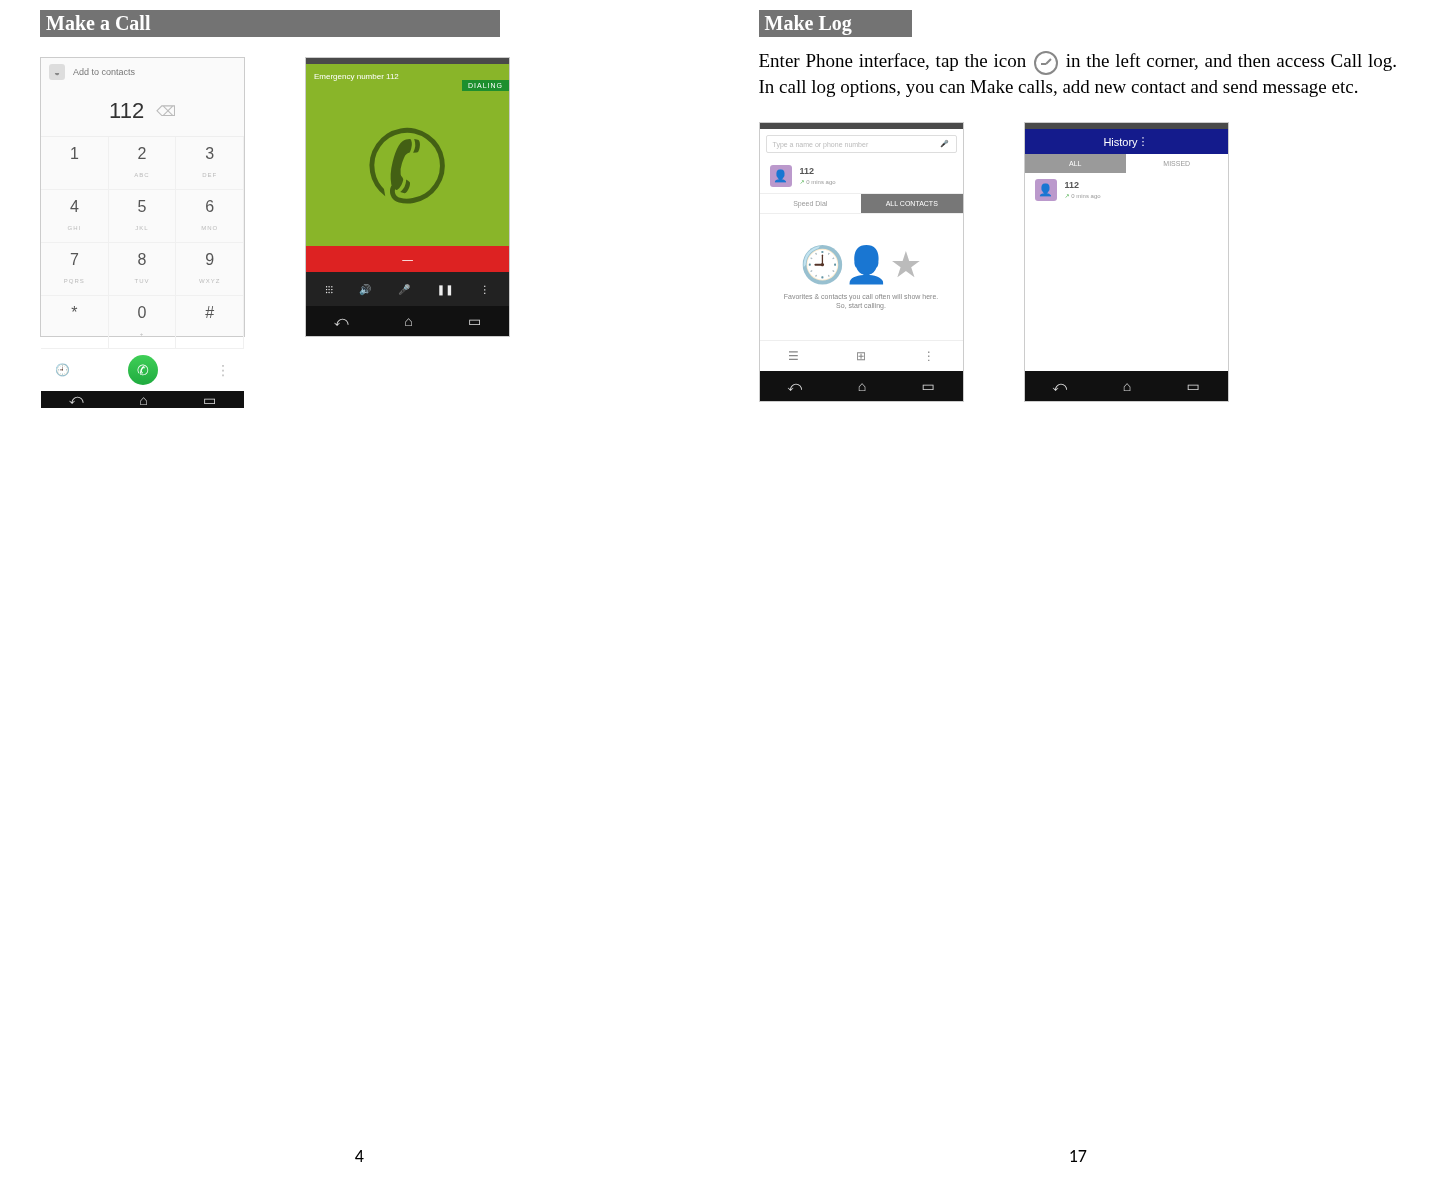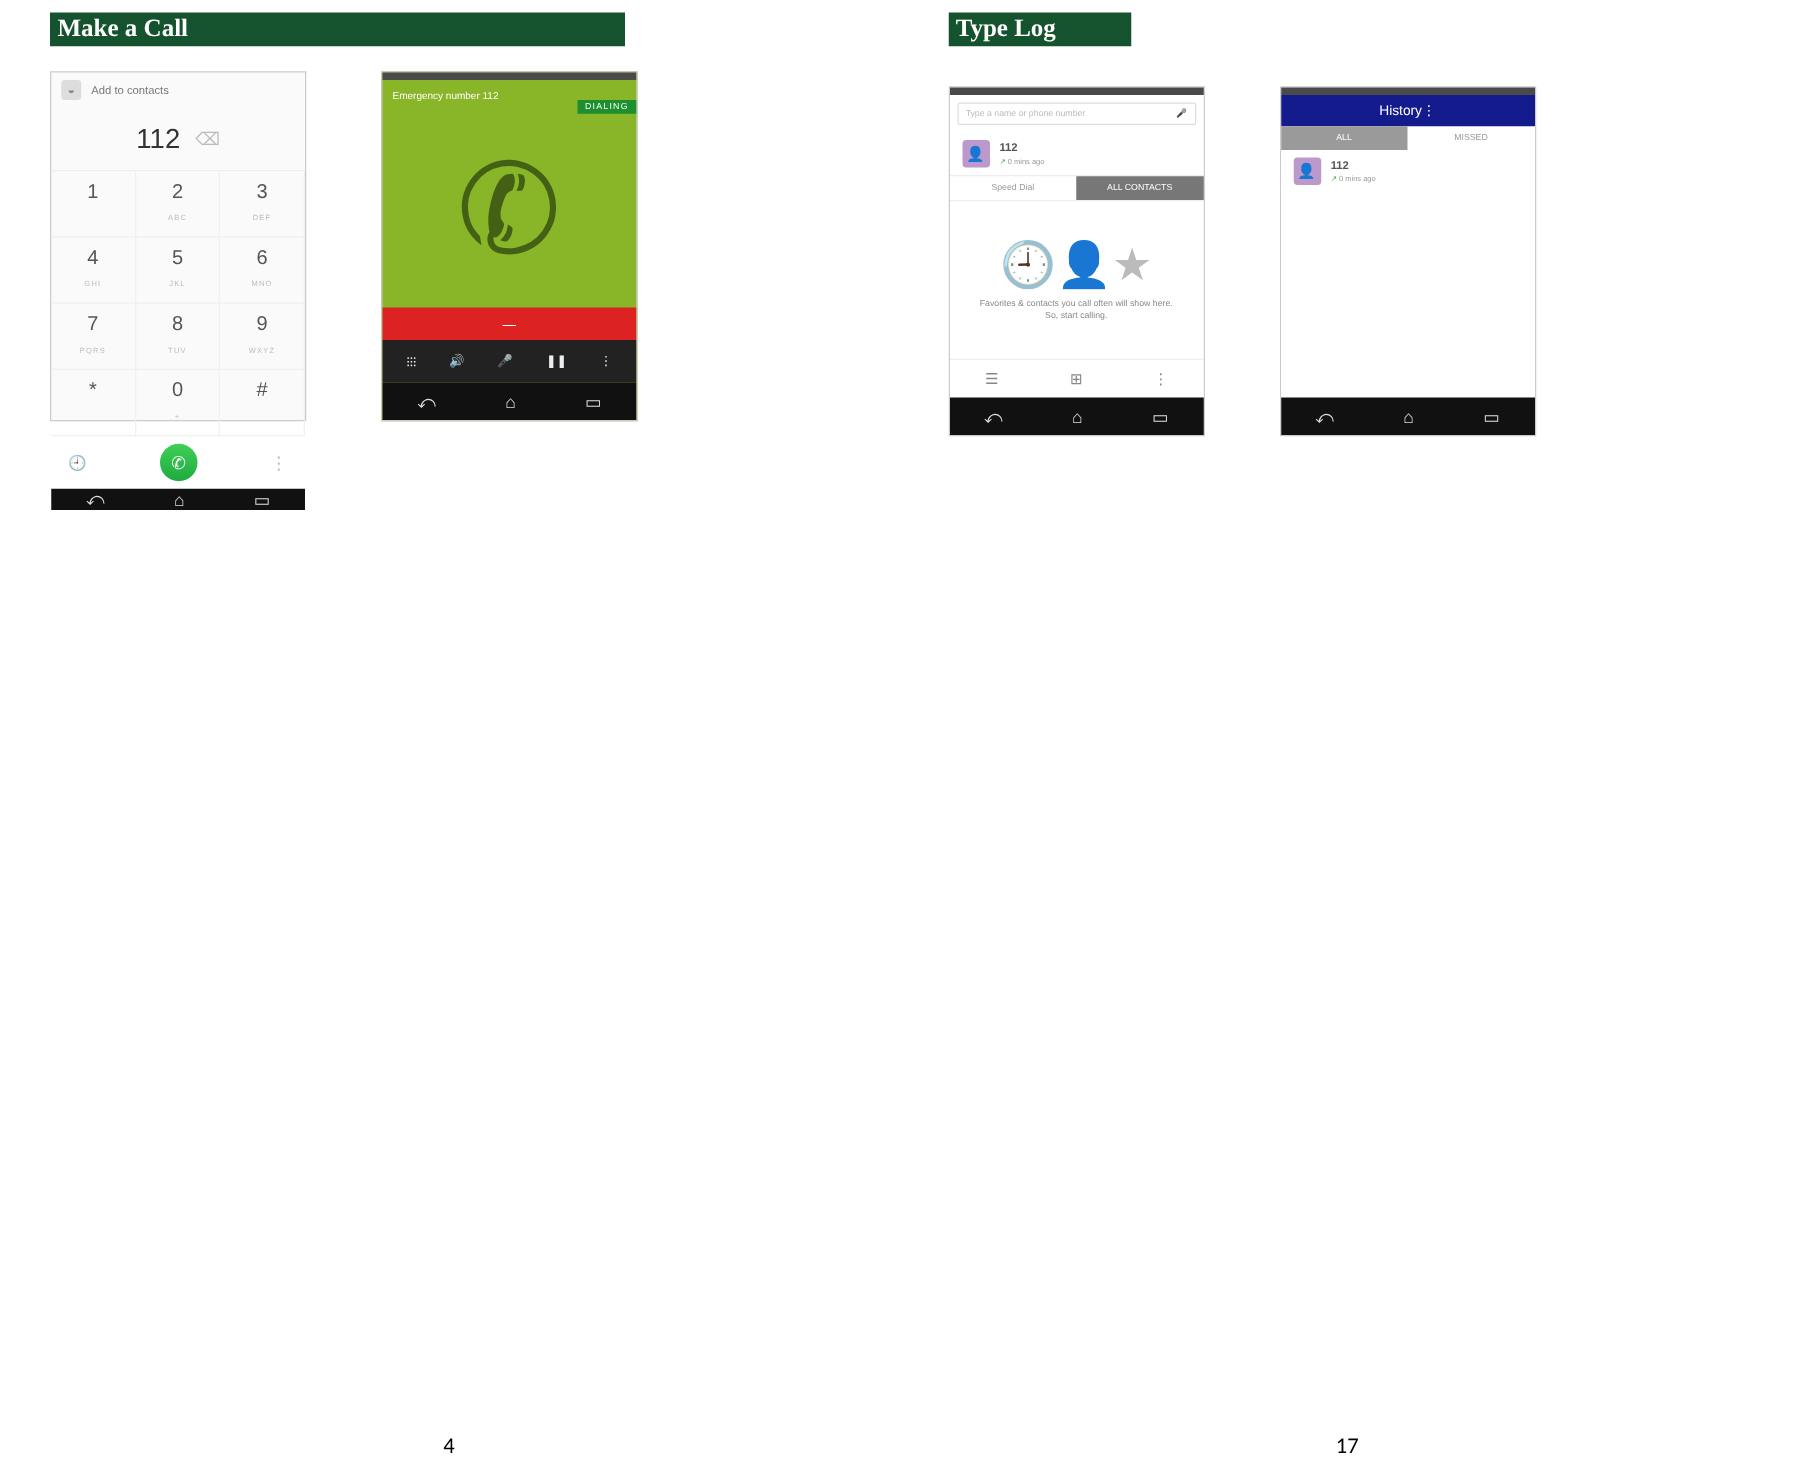--- a/index.html
+++ b/index.html
@@ -17,7 +17,7 @@
       position: relative;
     }
     .section-header {
-      background: #14532d;
+      background: #737373;
       color: #fff;
       font-weight: bold;
       font-size: 20px;

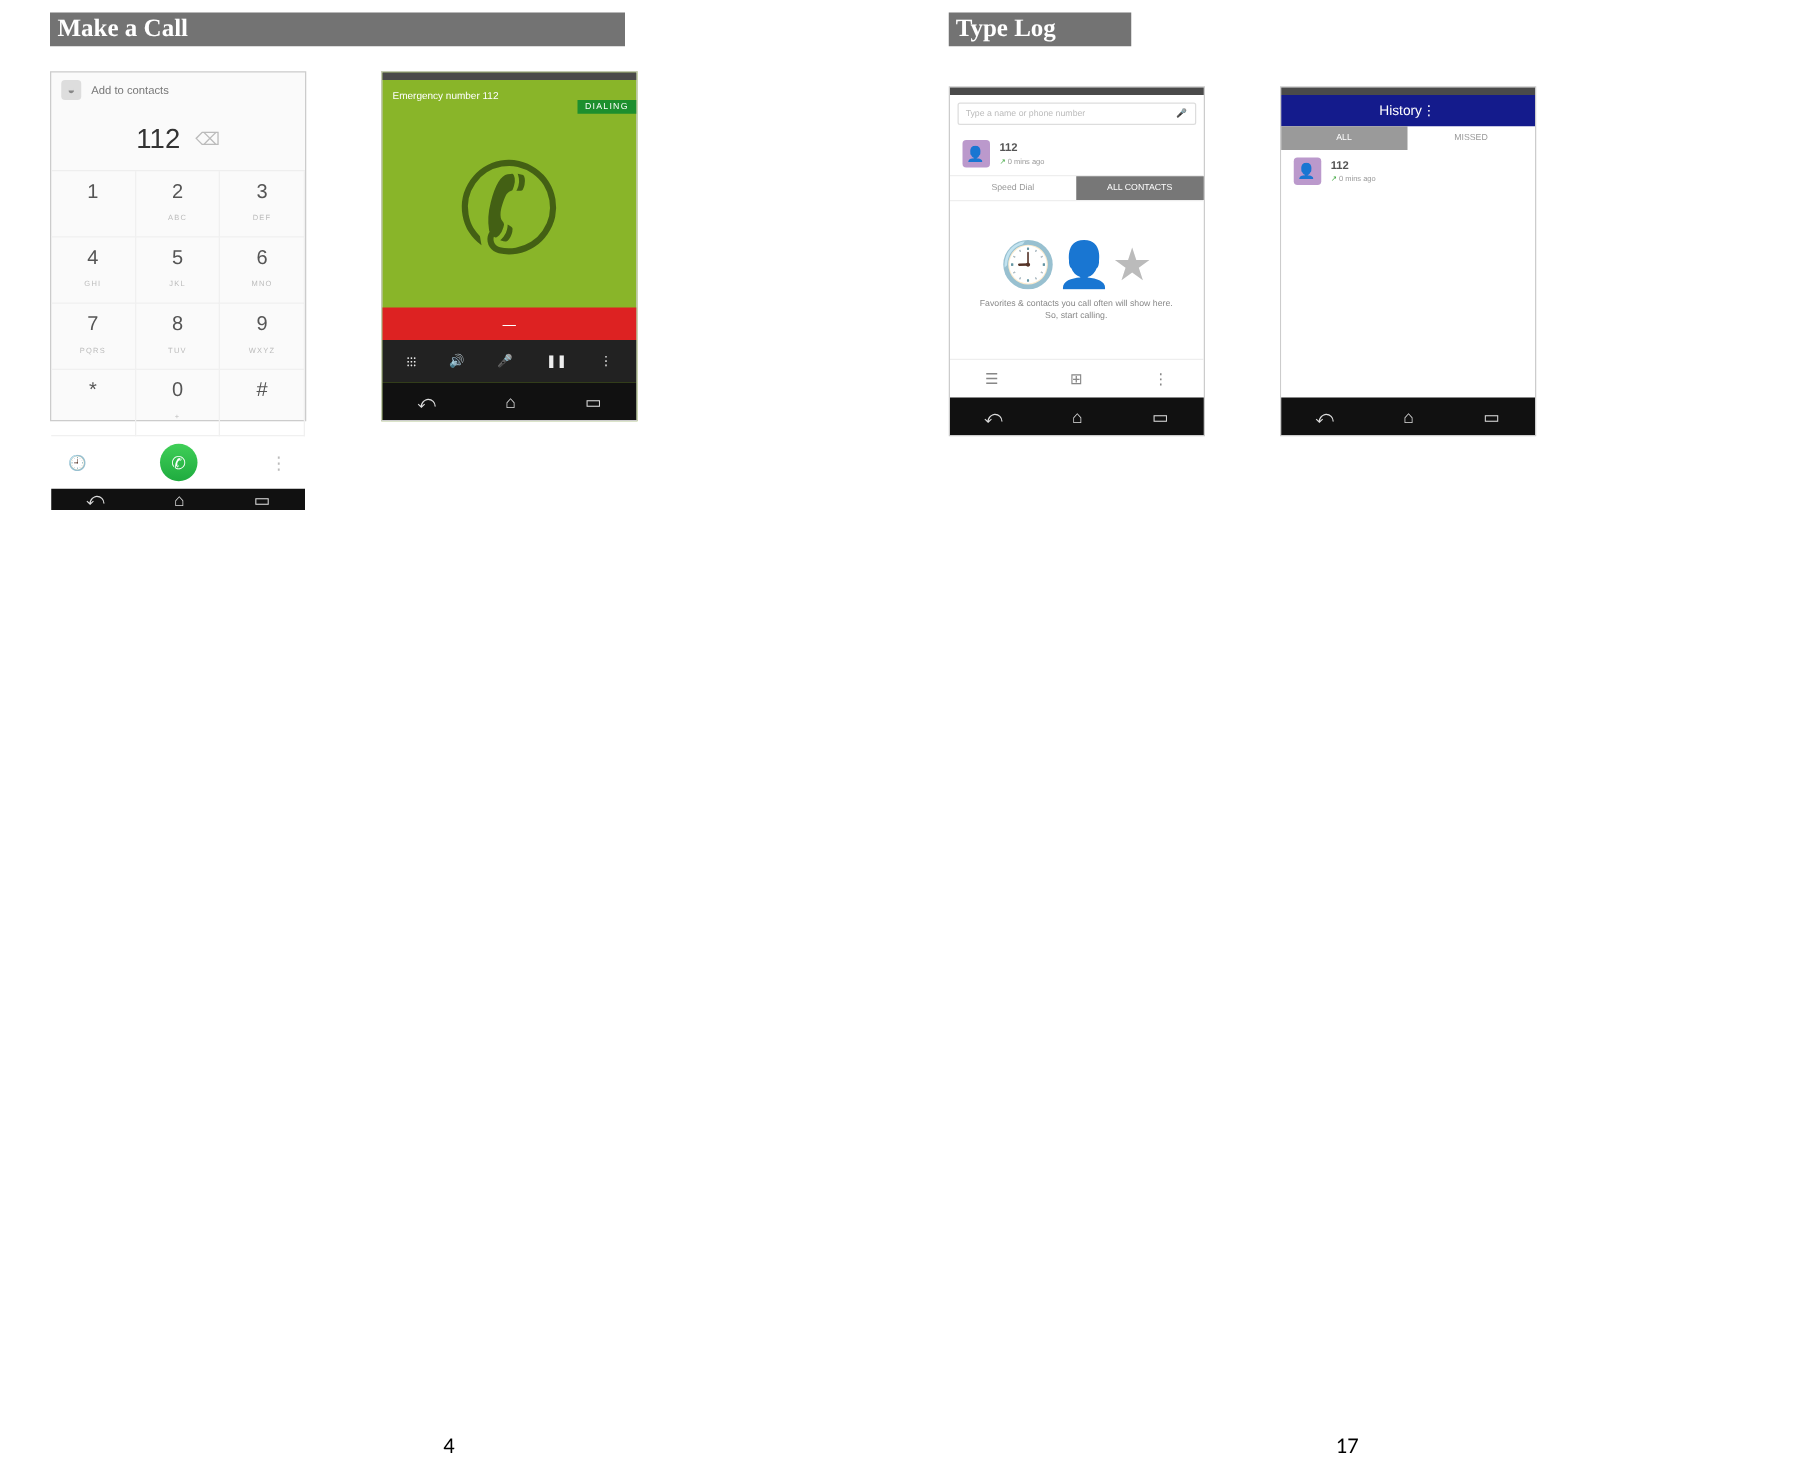--- a/index.html
+++ b/index.html
@@ -218,7 +218,7 @@
 </div>
 
 <div class="page">
-  <div class="section-header narrow2">Type Log</div>
+  <div class="section-header narrow2">Make Log</div>
 
 
   <div class="screenshots-row">

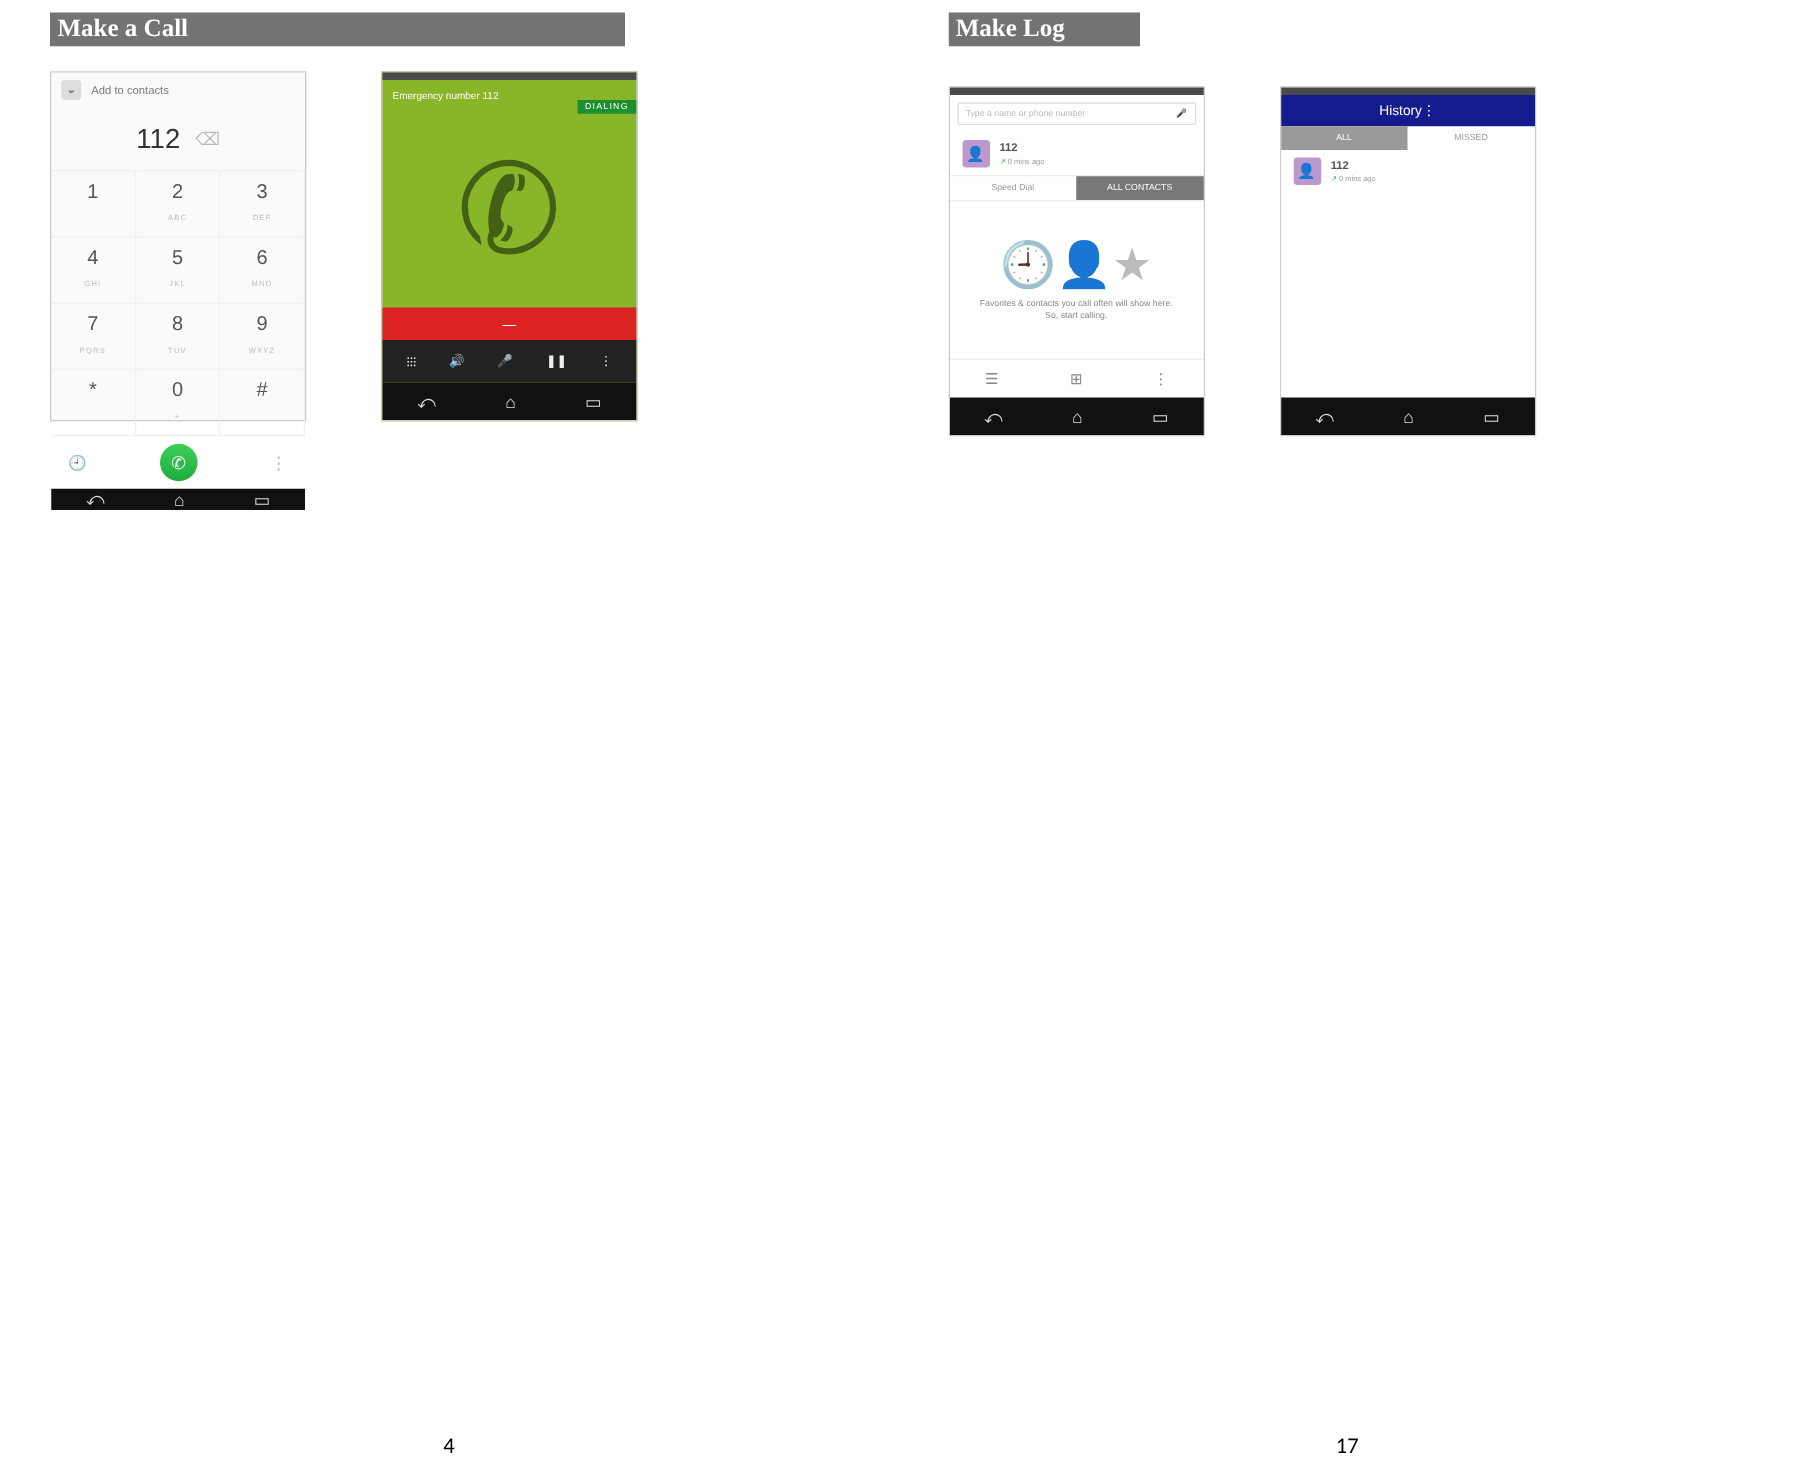--- a/index.html
+++ b/index.html
@@ -220,6 +220,11 @@
 <div class="page">
   <div class="section-header narrow2">Make Log</div>
 
+  <p class="body-text">
+    <span>Enter Phone interface, tap the icon </span>
+    <span class="inline-icon clock-icon"></span>
+    <span> in the left corner, and then access Call log. In call log options, you can Make calls, add new contact and send message etc.</span>
+  </p>
 
   <div class="screenshots-row">
 

